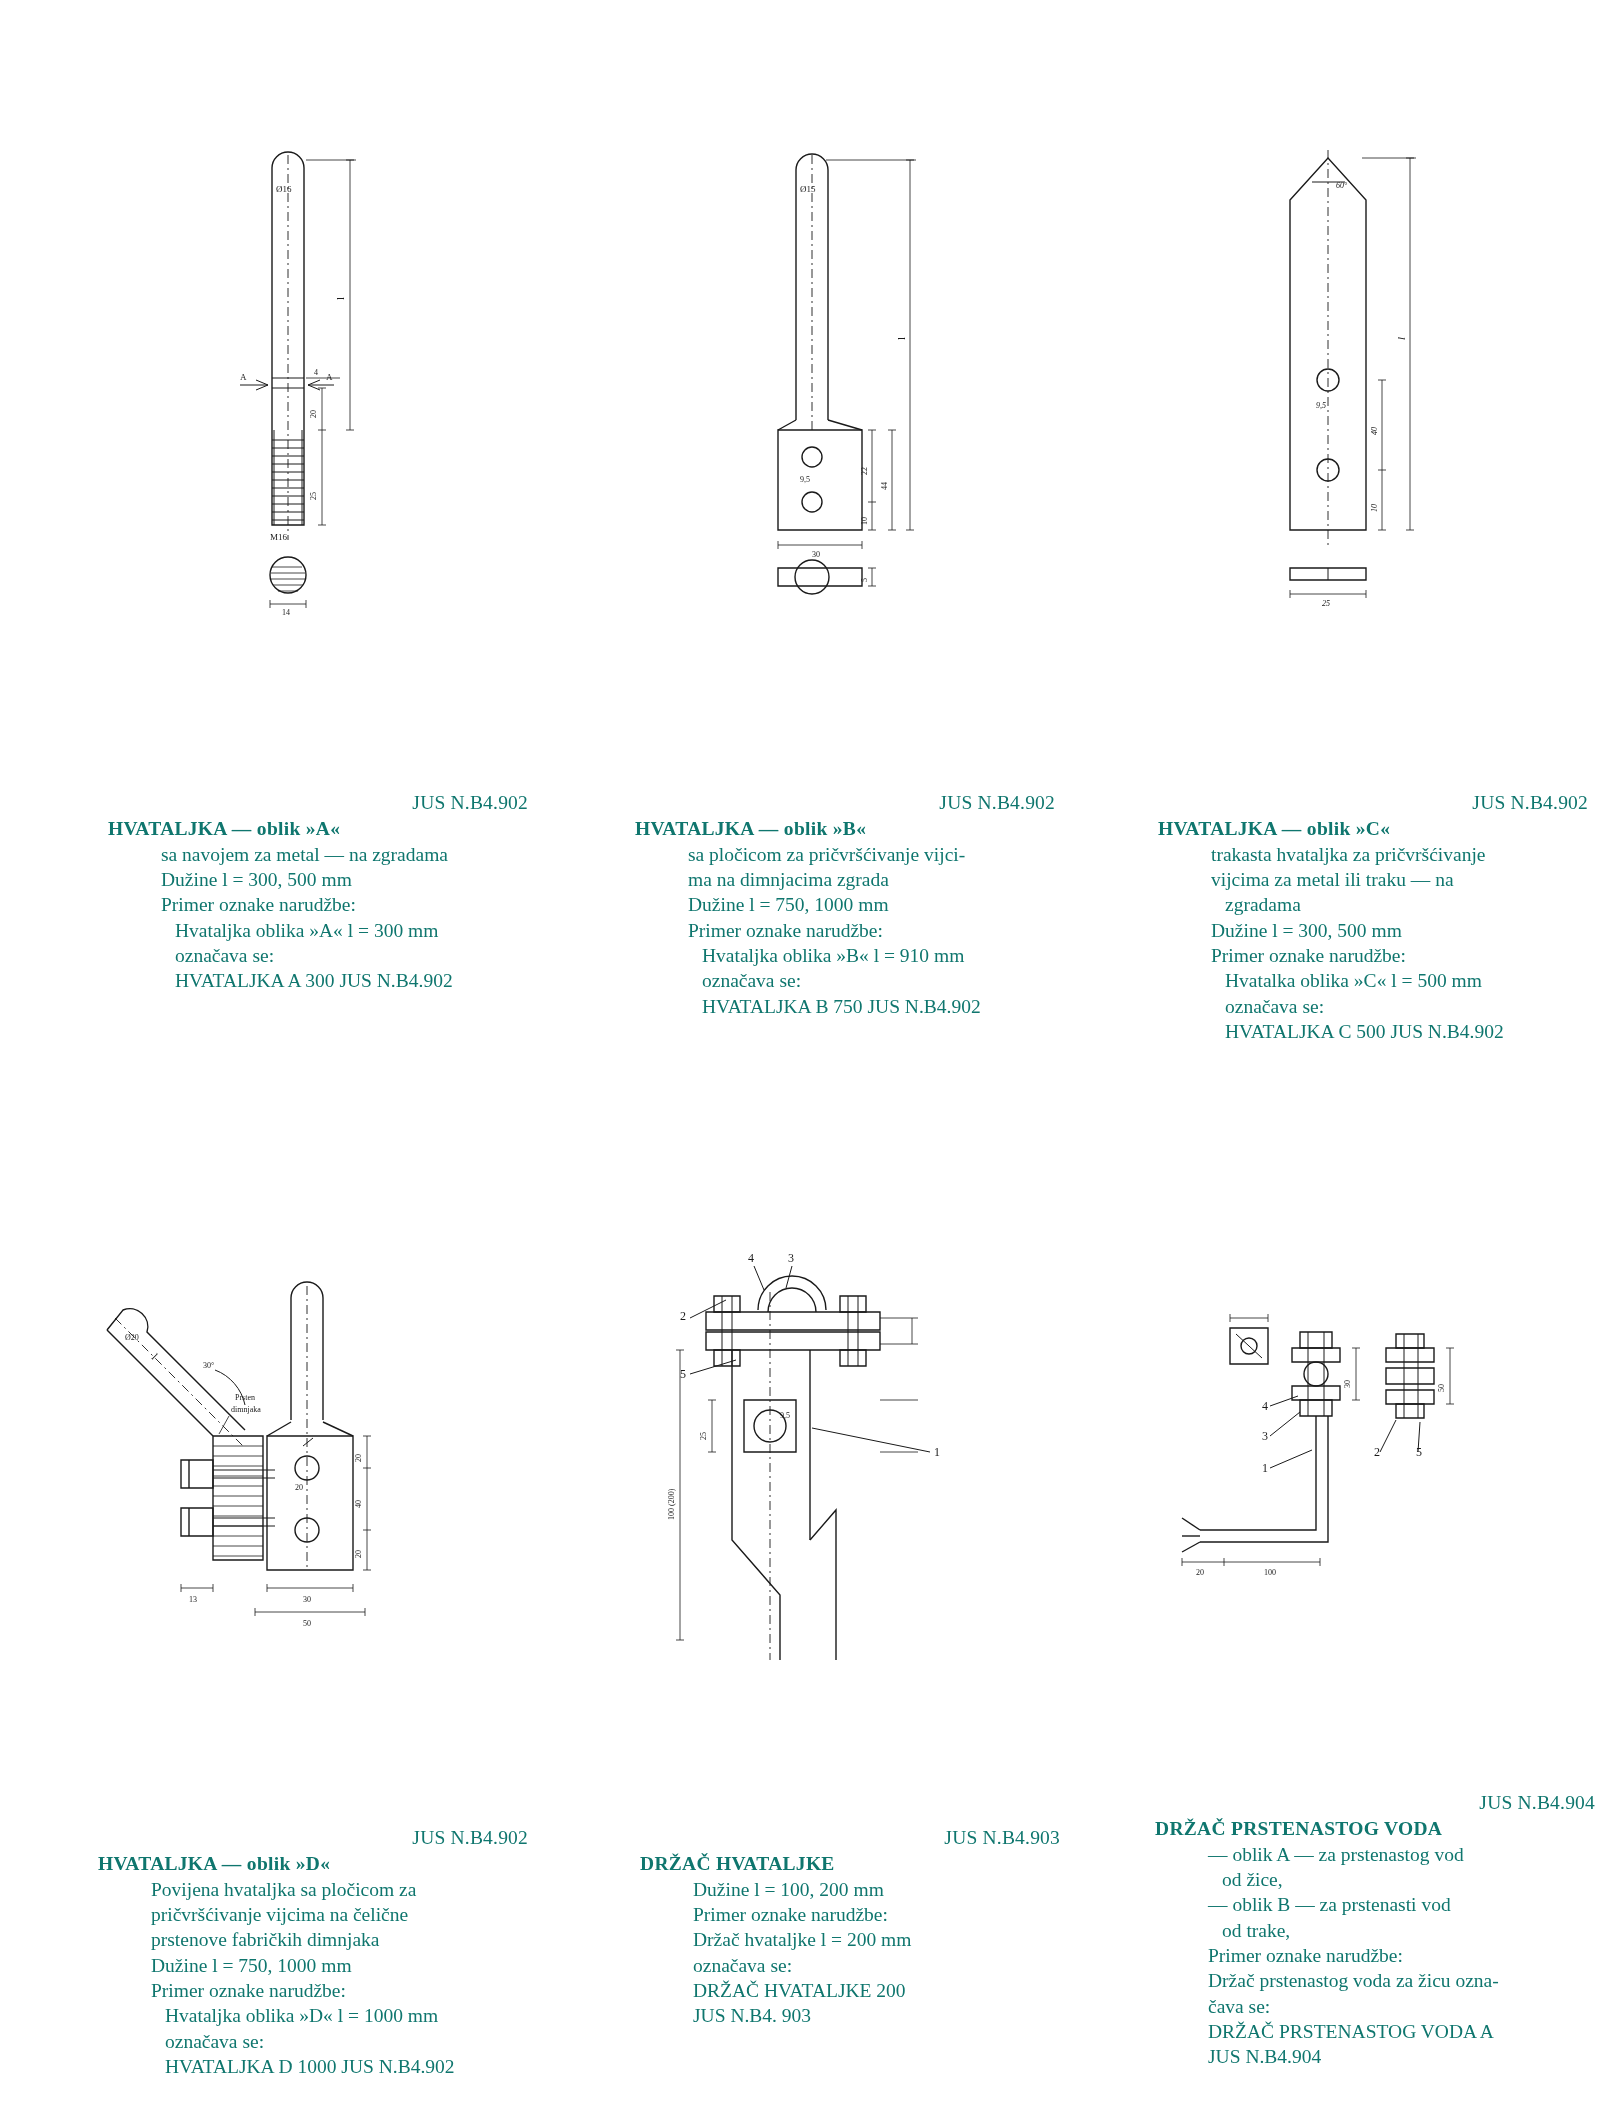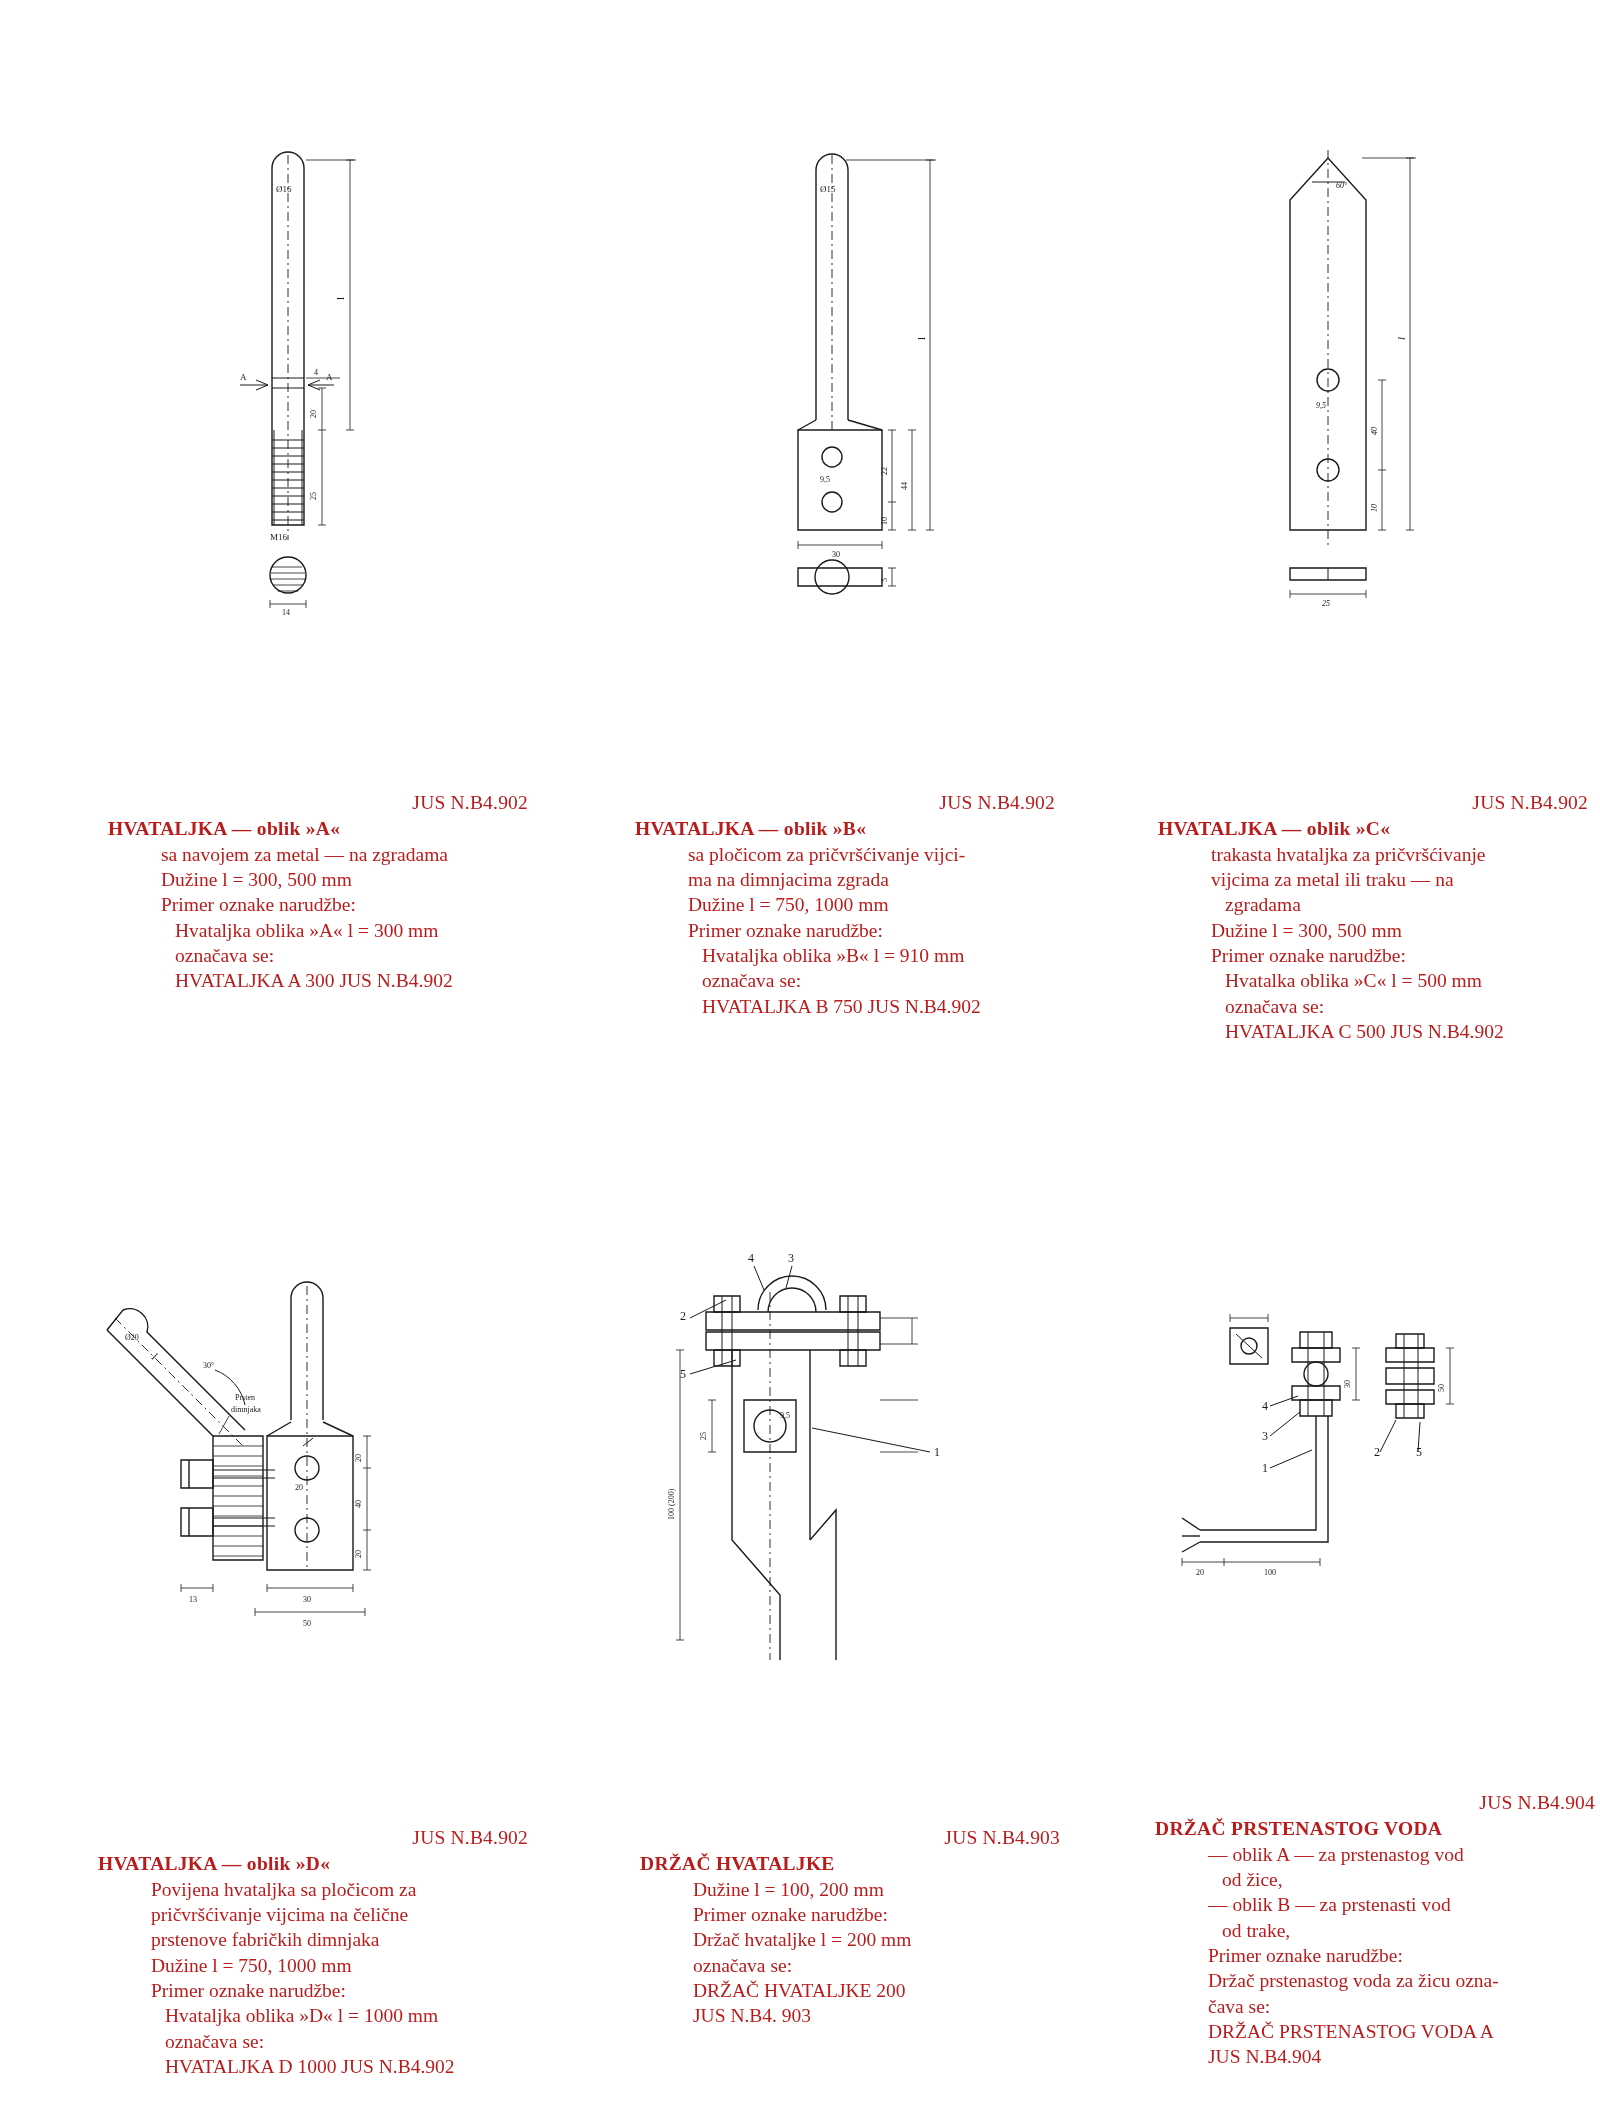--- a/index.html
+++ b/index.html
@@ -115,7 +115,7 @@
     </svg>
   </div>
 
-  <div class="cell" style="left:740px;top:130px;width:230px;height:500px;">
+  <div class="cell" style="left:720px;top:130px;width:230px;height:500px;">
     <svg width="230" height="500" viewBox="0 0 230 500">
 
       <path class="ln med" d="M76,290 L76,40 A16,16 0 0 1 108,40 L108,290"></path>

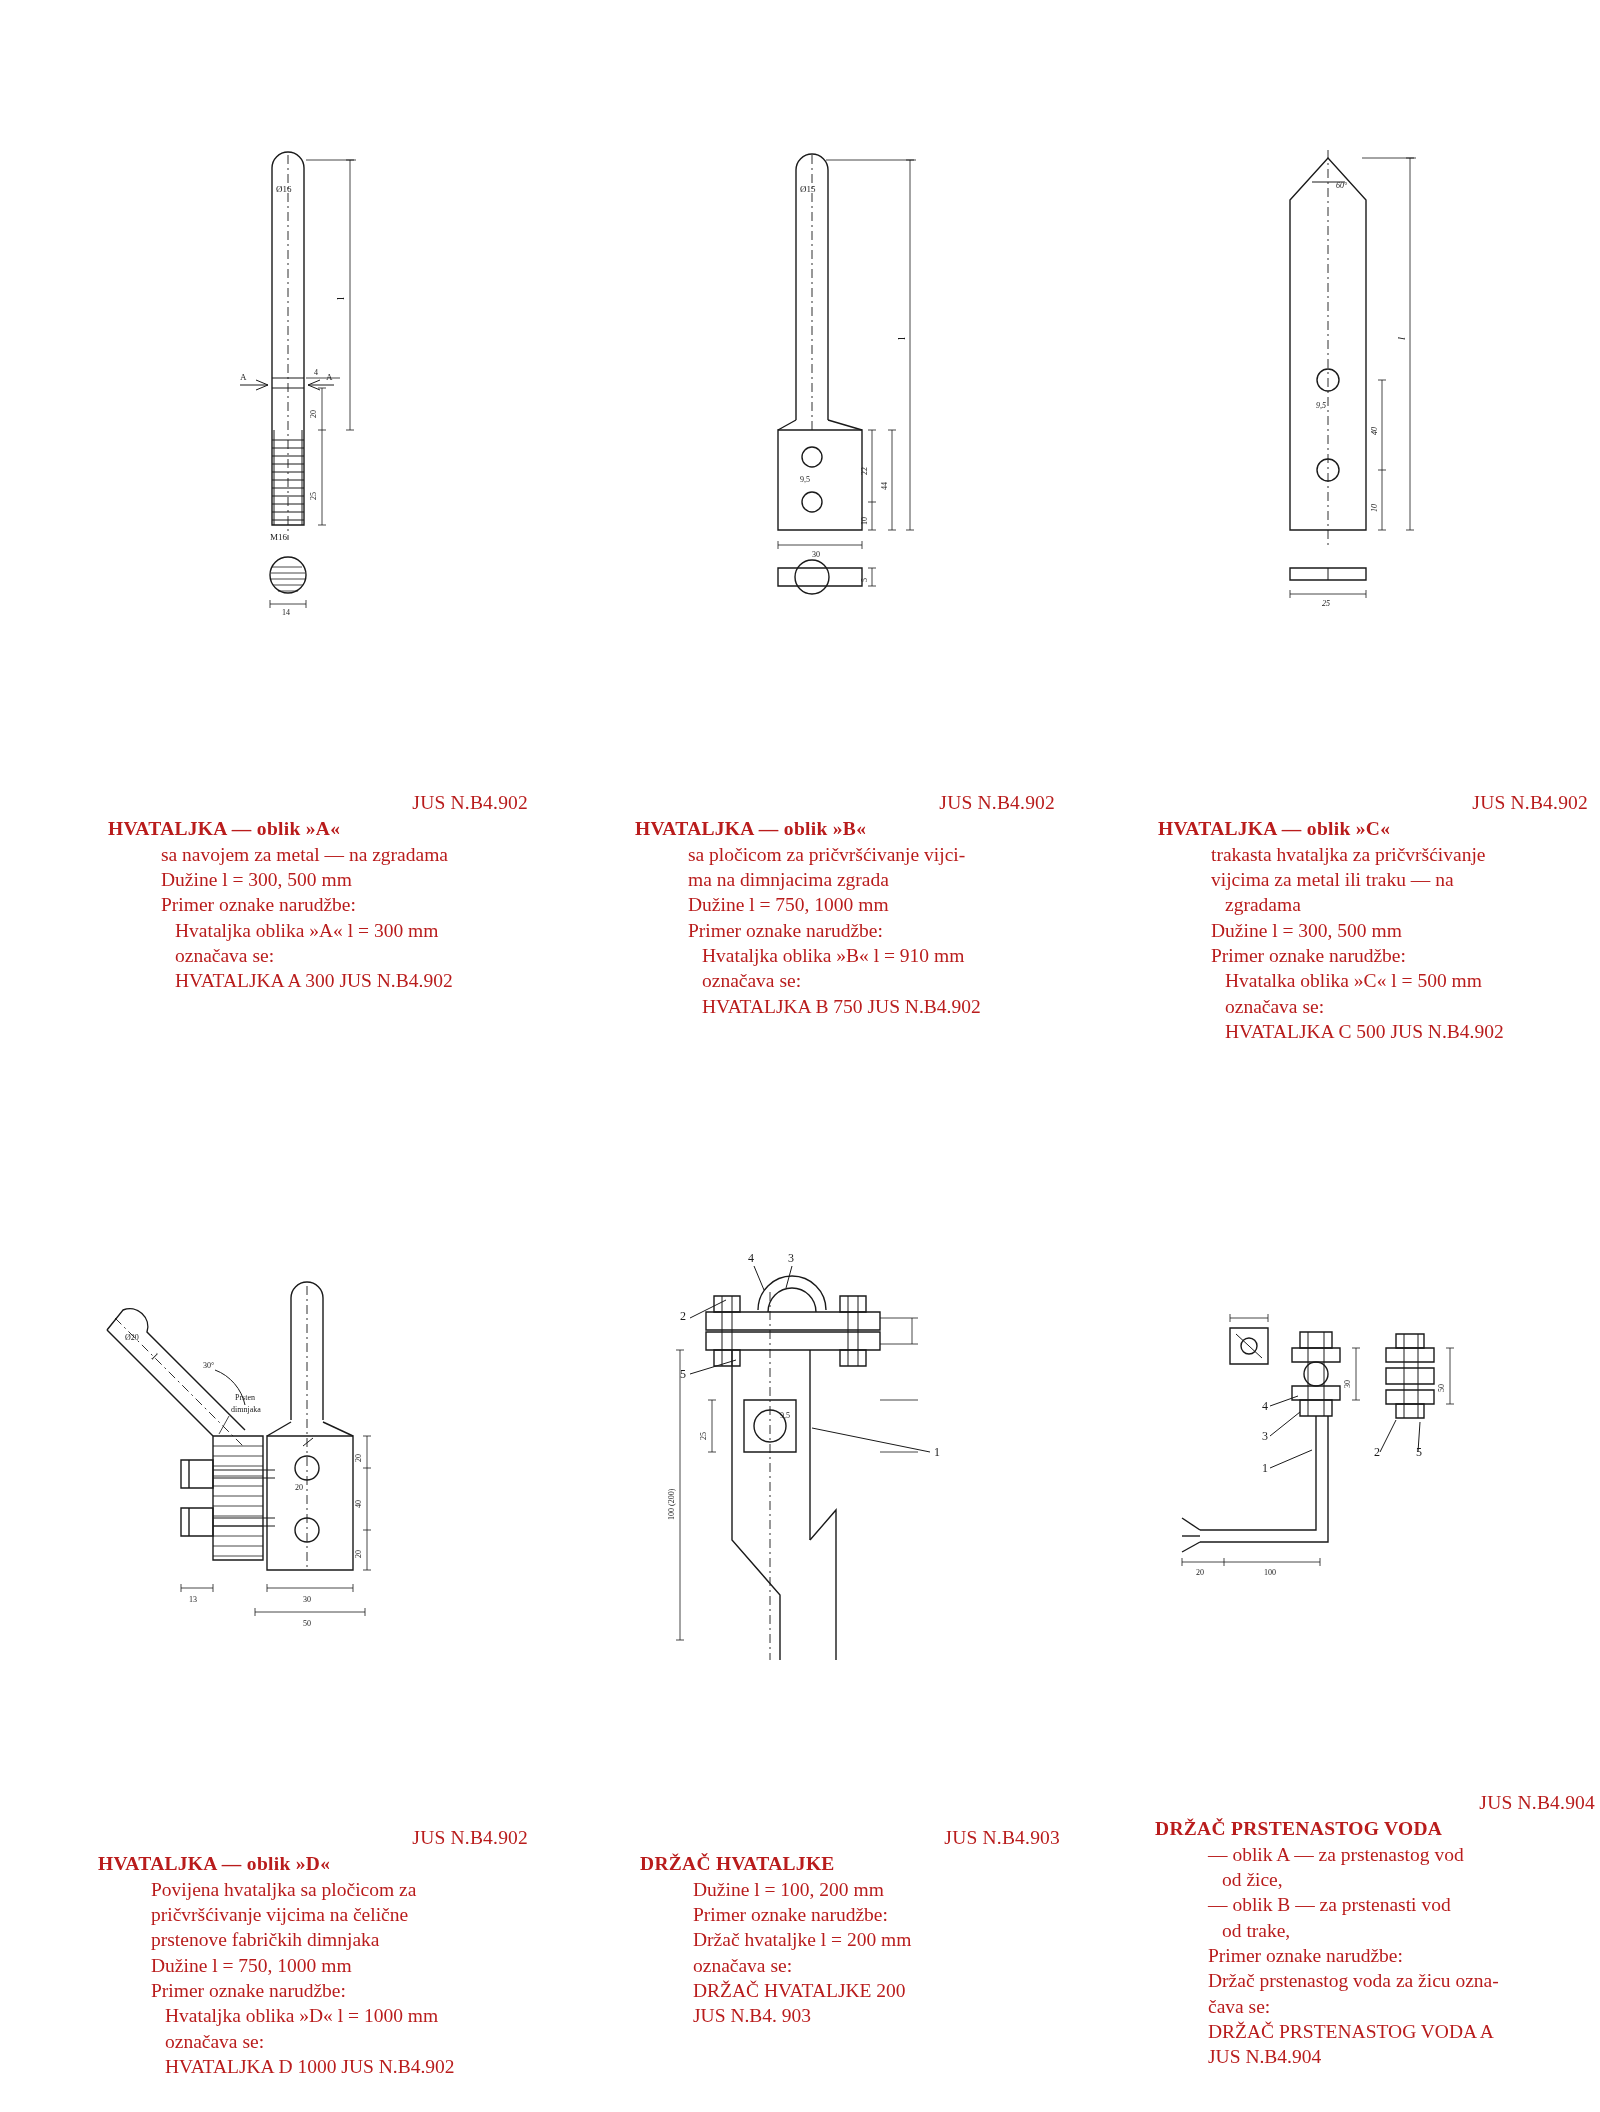--- a/index.html
+++ b/index.html
@@ -15,7 +15,7 @@
   .cell{position:absolute;}
 
   
-  .txtblock{font-family:"Liberation Serif", serif;font-size:19.5px;line-height:1.30;color:#b91c1c;}
+  .txtblock{font-family:"Liberation Serif", serif;font-size:19.5px;line-height:1.30;color:#0f766e;}
   .std-no{text-align:right;font-size:19.5px;letter-spacing:.2px;margin-bottom:1px;}
   .title{font-weight:bold;font-size:19.5px;letter-spacing:.3px;}
   .ind{display:block;margin-left:39px;}

